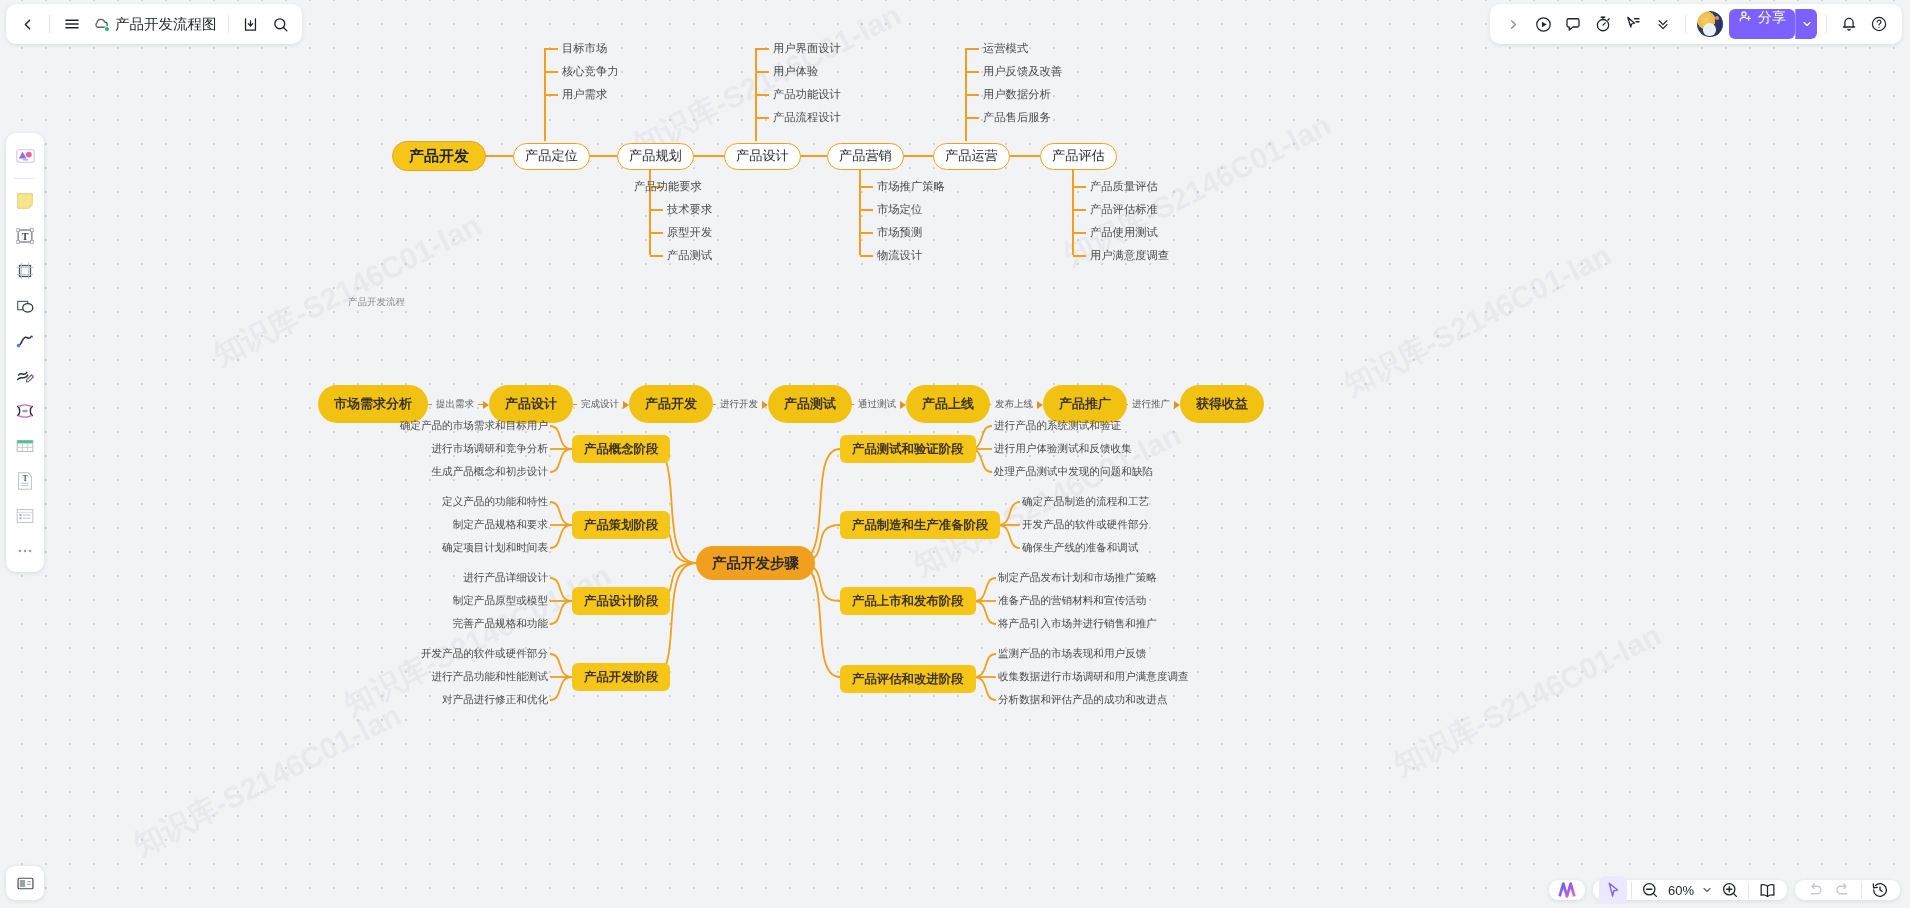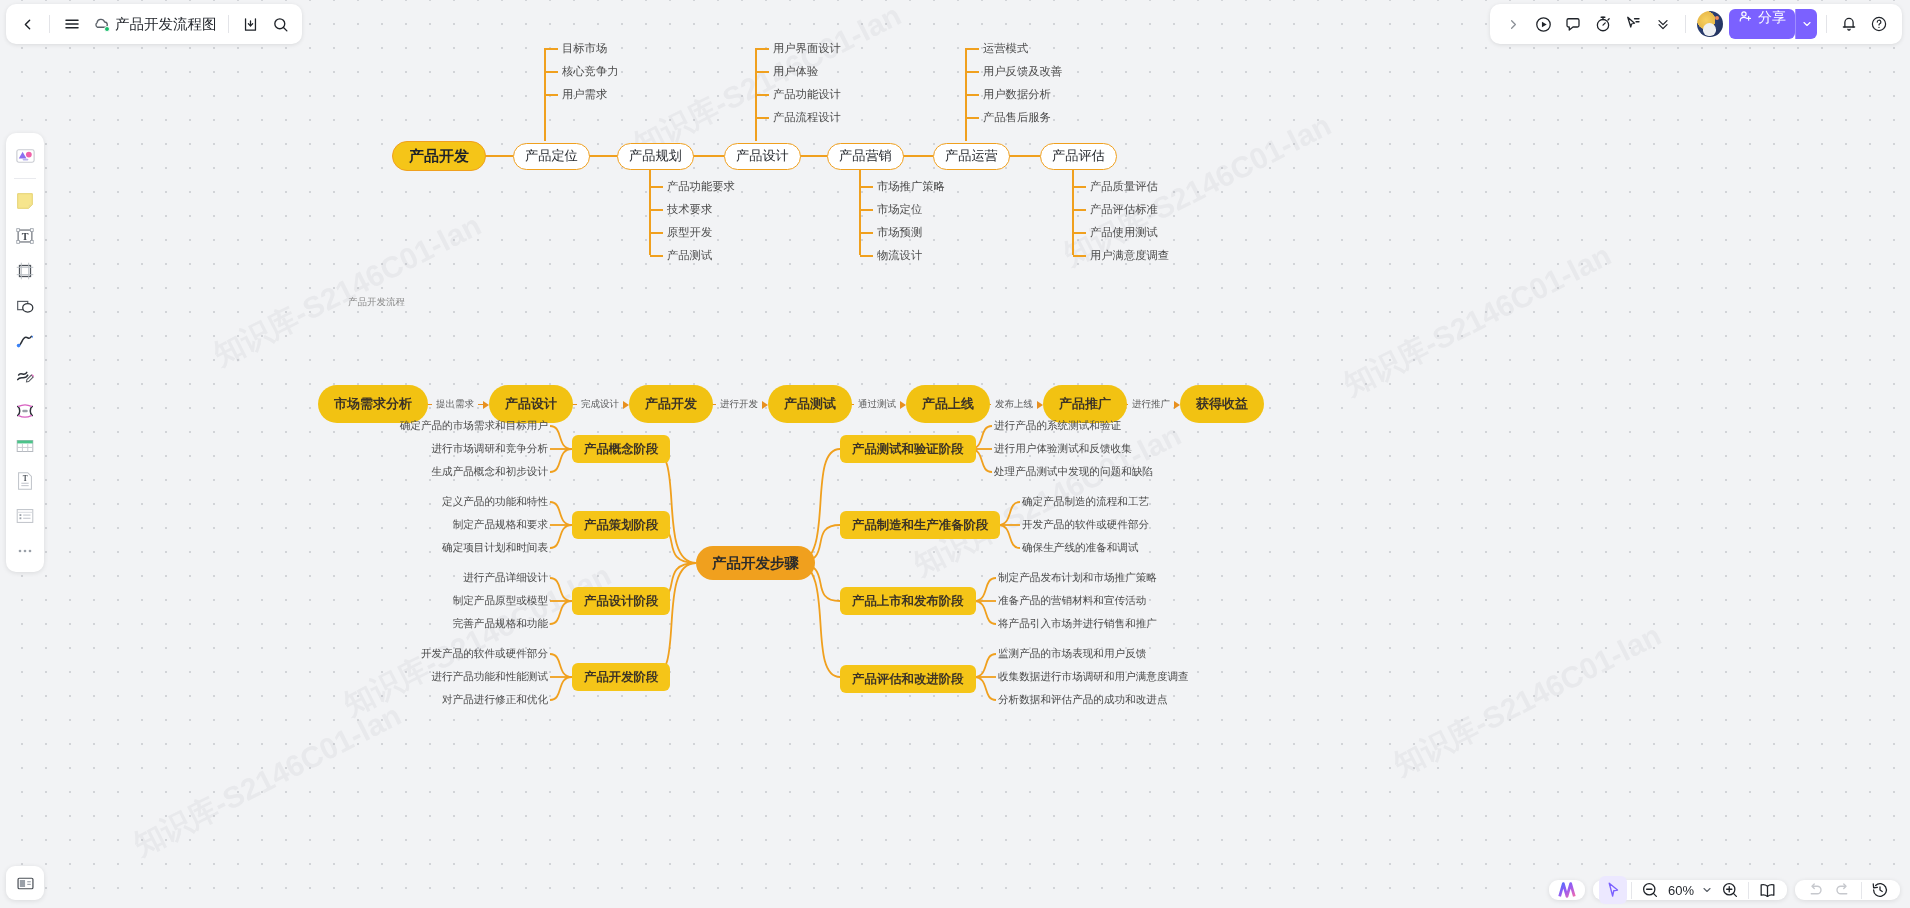--- a/index.html
+++ b/index.html
@@ -207,7 +207,7 @@
       <div class="chain-node" style="left:617px; top:142.5px; min-width:66px;">产品规划</div>
       <div class="vline" style="left:649.1px; top:169px; height:86px;"></div>
       <div class="stub" style="left:650px; top:186px;"></div>
-      <div class="leaf" style="left:667px; top:179px;">产品功能要求</div>
+      <div class="leaf" style="left:634px; top:179px;">产品功能要求</div>
       <div class="stub" style="left:650px; top:209px;"></div>
       <div class="leaf" style="left:667px; top:202px;">技术要求</div>
       <div class="stub" style="left:650px; top:232px;"></div>

